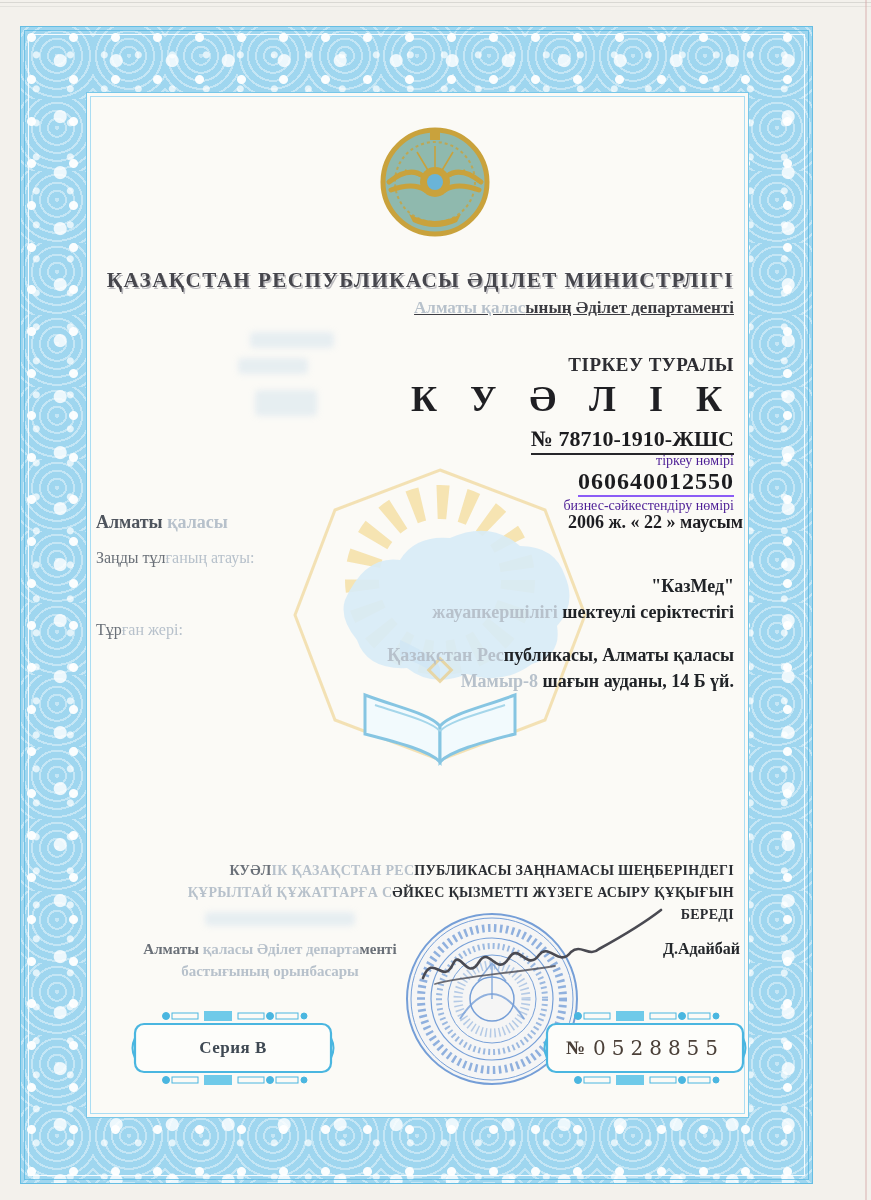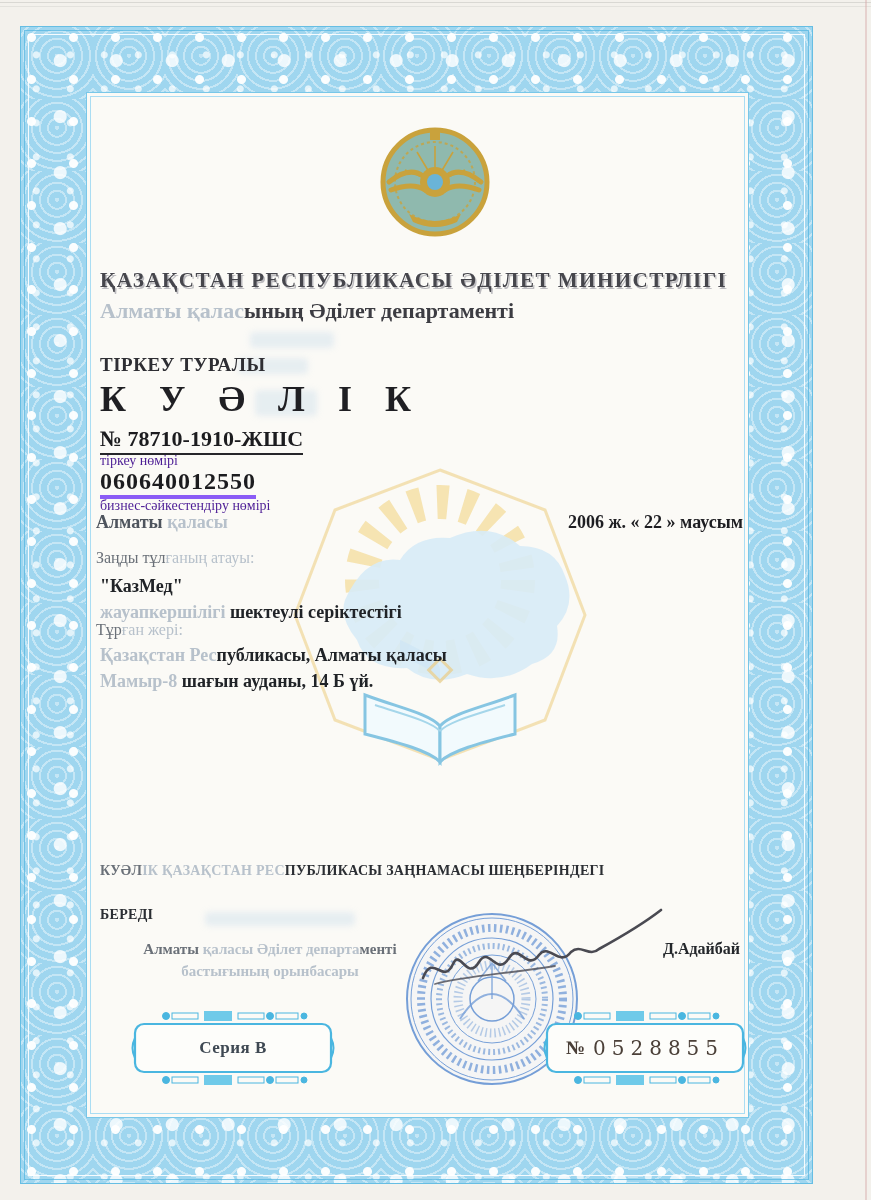--- a/index.html
+++ b/index.html
@@ -22,7 +22,7 @@
   .pinkline{position:absolute;right:4px;top:0;bottom:0;width:2px;background:rgba(214,170,170,.45);}
 
   .abs{position:absolute;}
-  .cline{position:absolute;left:100px;width:660px;text-align:left;}
+  .cline{position:absolute;left:74px;width:660px;text-align:right;}
 
   .ministry{font-weight:bold;font-size:21px;letter-spacing:1.5px;color:#46464c;
             text-shadow:1.5px 1.5px 0 rgba(110,110,125,.45),-1px -1px 0 rgba(255,255,255,.7);}

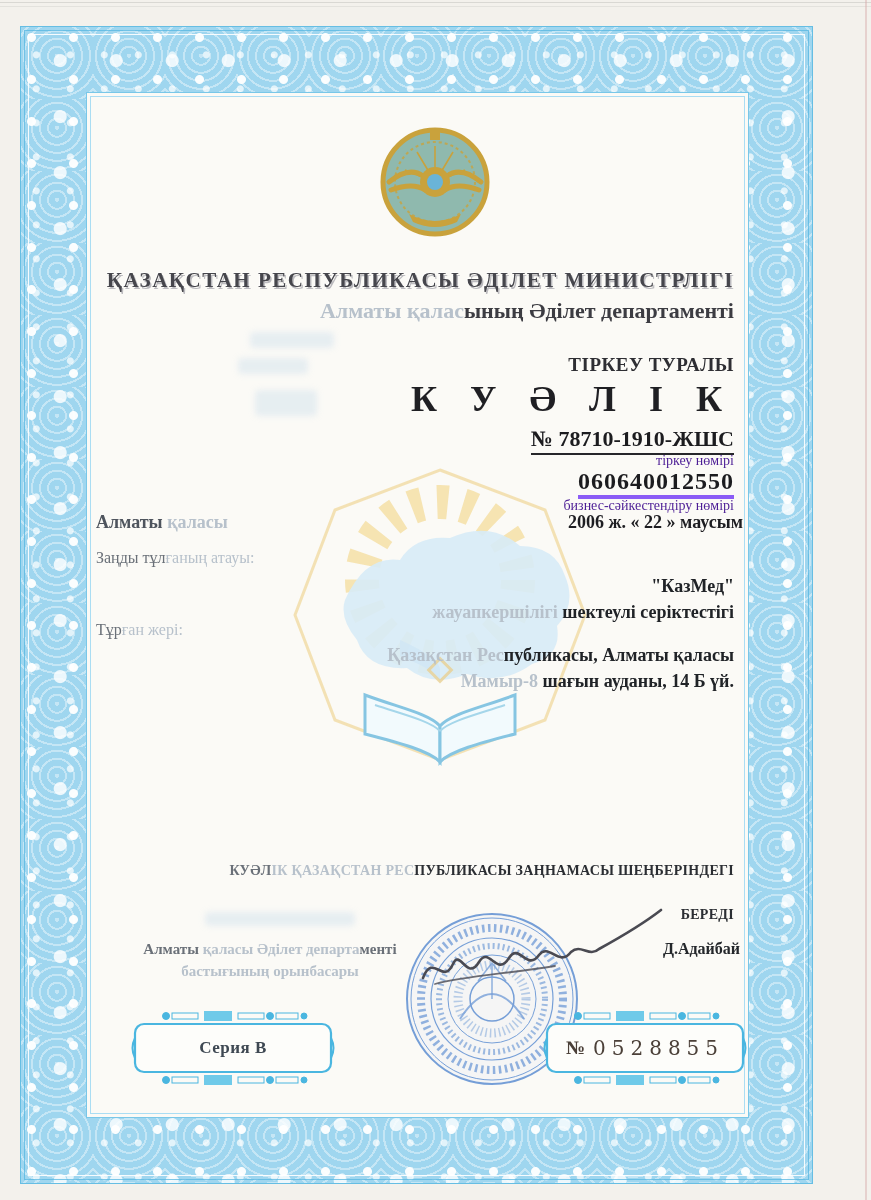--- a/index.html
+++ b/index.html
@@ -26,7 +26,7 @@
 
   .ministry{font-weight:bold;font-size:21px;letter-spacing:1.5px;color:#46464c;
             text-shadow:1.5px 1.5px 0 rgba(110,110,125,.45),-1px -1px 0 rgba(255,255,255,.7);}
-  .dept{font-weight:bold;font-size:22px;color:#3c3c42;}
+  .dept{font-weight:bold;font-size:17px;color:#3c3c42;text-decoration:underline;}
   .t1{font-weight:bold;font-size:19px;letter-spacing:.5px;color:#2e2e33;}
   .kualik{font-weight:bold;font-size:36px;letter-spacing:12px;color:#1f1f23;}
   .regnum{font-weight:bold;font-size:22px;color:#1c1c1f;border-bottom:2px solid #26262a;

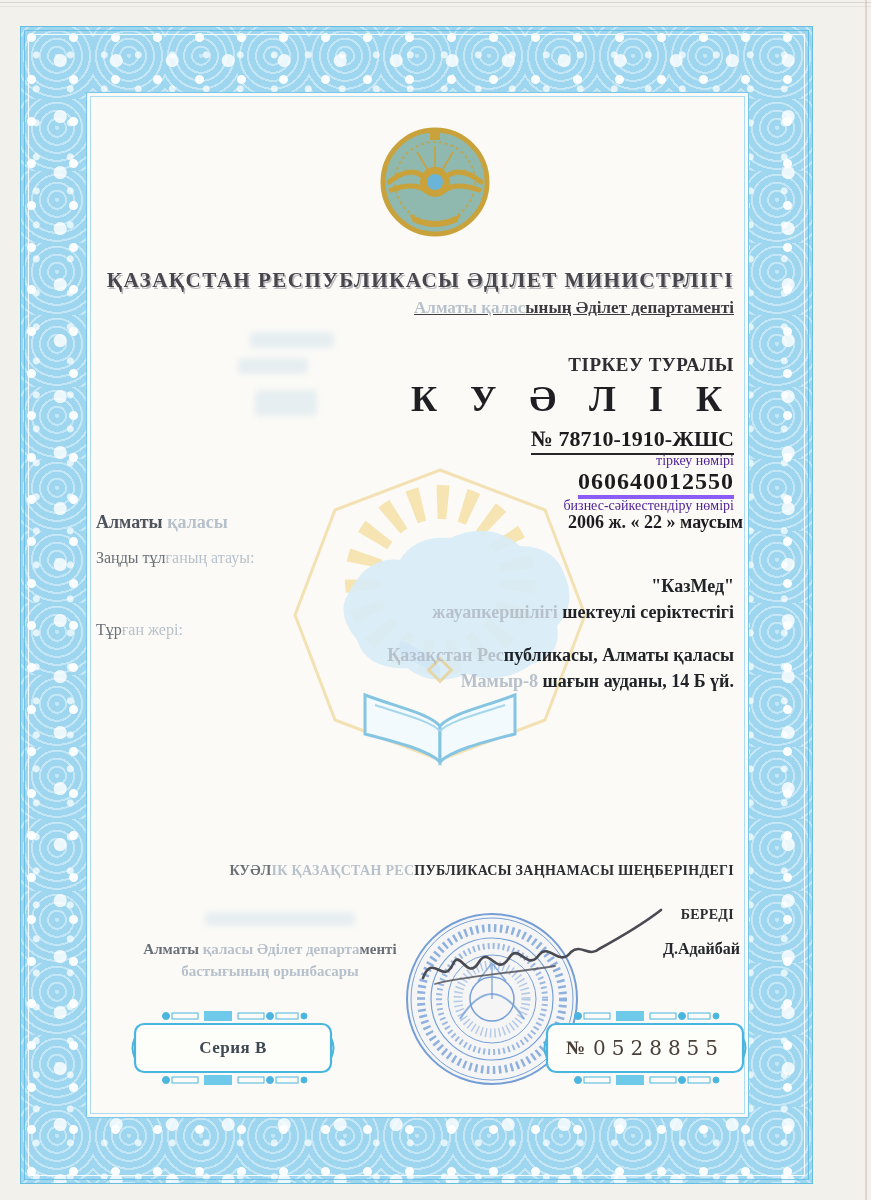--- a/index.html
+++ b/index.html
@@ -33,7 +33,7 @@
           display:inline-block;padding-bottom:1px;}
   .cap{font-size:14px;color:#4c1d95;}
   .bin{font-weight:bold;font-size:24px;letter-spacing:1px;color:#1c1c1f;
-       border-bottom:4px solid #8b5cf6;display:inline-block;padding-bottom:0px;}
+       border-bottom:2px solid #8b5cf6;display:inline-block;padding-bottom:0px;}
   .row-bold{font-weight:bold;font-size:18px;color:#1d1d21;}
   .label{font-size:16px;}
   .dark{color:#4e545d;}

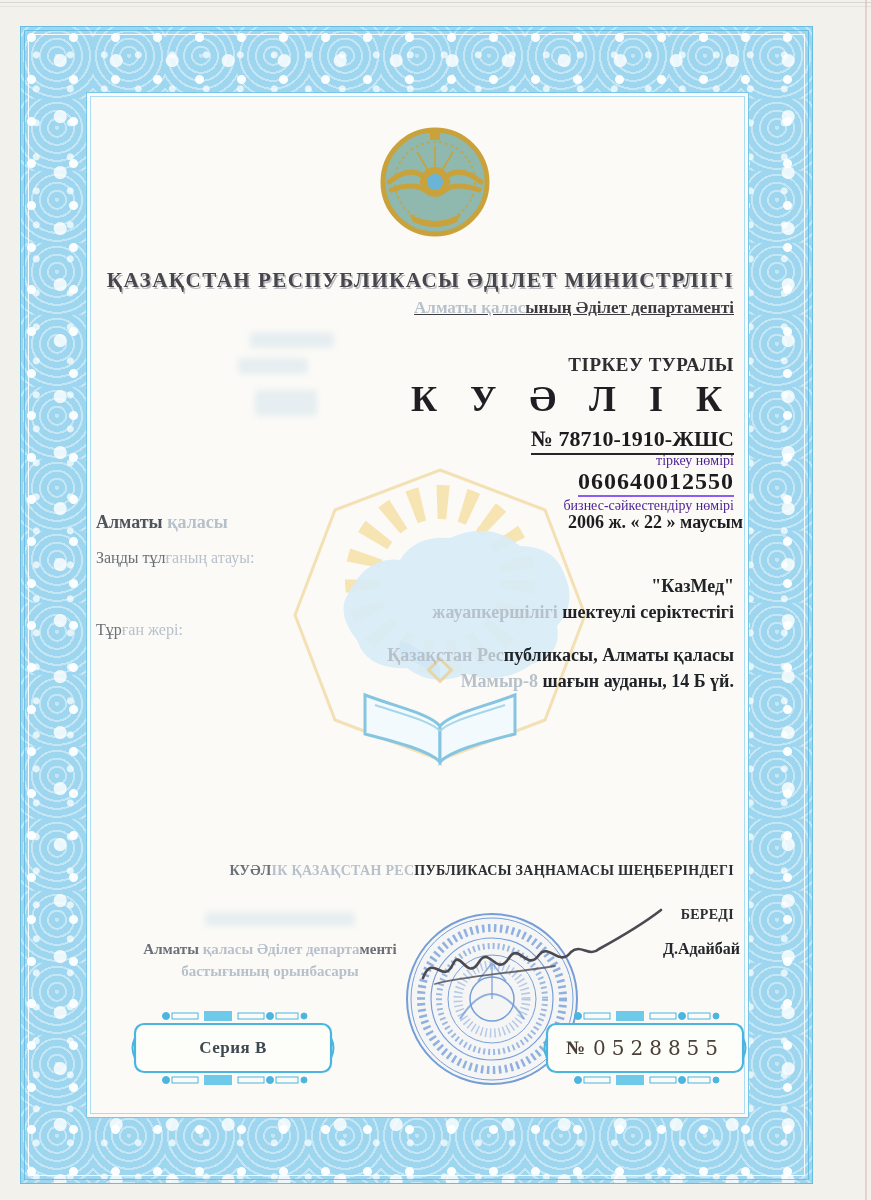--- a/index.html
+++ b/index.html
@@ -133,6 +133,9 @@
   <div class="cline grant" style="top:860px;">
     <span class="mid">КУӘЛ</span><span class="faded">ІК ҚАЗАҚСТАН РЕС</span><span>ПУБЛИКАСЫ ЗАҢНАМАСЫ ШЕҢБЕРІНДЕГІ</span>
   </div>
+  <div class="cline grant" style="top:882px;">
+    <span class="faded">ҚҰРЫЛТАЙ ҚҰЖАТТАРҒА С</span><span>ӘЙКЕС ҚЫЗМЕТТІ ЖҮЗЕГЕ АСЫРУ ҚҰҚЫҒЫН</span>
+  </div>
   <div class="cline grant" style="top:904px;"><span>БЕРЕДІ</span></div>
 
   <div class="abs signer" style="left:120px;top:938px;width:300px;text-align:center;">

